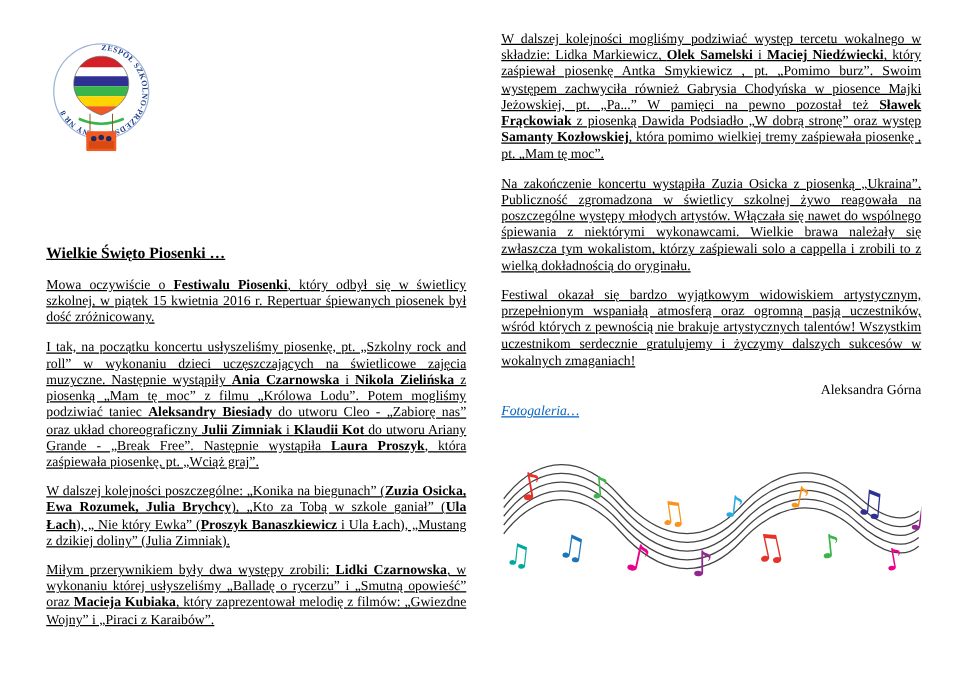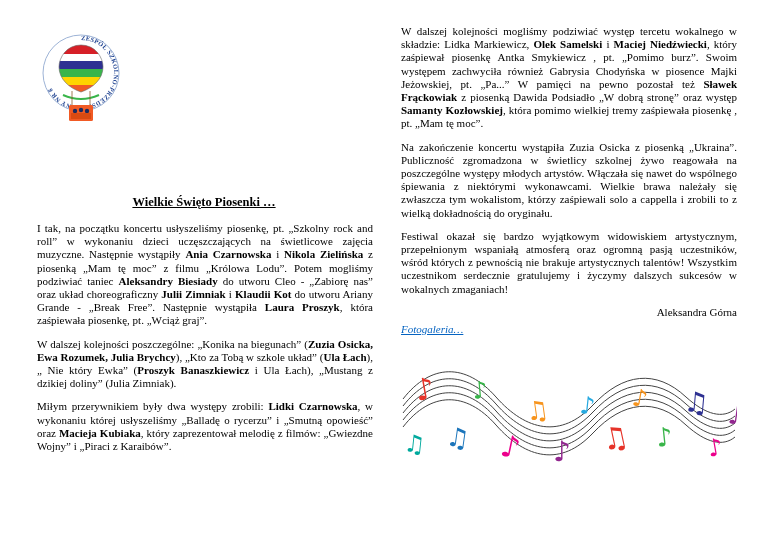--- a/index.html
+++ b/index.html
@@ -18,7 +18,7 @@
     text-align:center;margin:74px 2px 12px 0;line-height:15px;
   }
   .body-text{font-size:11px;line-height:13.2px;text-align:justify;color:#000;}
-  .body-text p{margin:0 0 10px 0;}
+  .body-text p{margin:0 0 10px 0;text-decoration:underline;}
   .body-text .b{font-weight:bold;}
   .signature{font-size:11px;line-height:13px;text-align:right;margin-top:0;}
   .link{

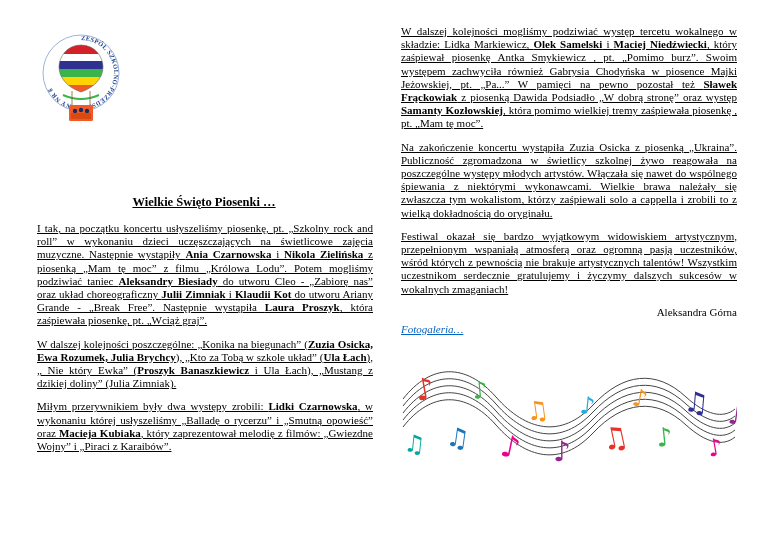--- a/index.html
+++ b/index.html
@@ -15,7 +15,7 @@
   .logo{width:80px;height:88px;margin-left:4px;}
   .heading{
     font-size:12.5px;font-weight:bold;text-decoration:underline;
-    text-align:center;margin:74px 2px 12px 0;line-height:15px;
+    text-align:left;margin:74px 2px 12px 0;line-height:15px;
   }
   .body-text{font-size:11px;line-height:13.2px;text-align:justify;color:#000;}
   .body-text p{margin:0 0 10px 0;text-decoration:underline;}

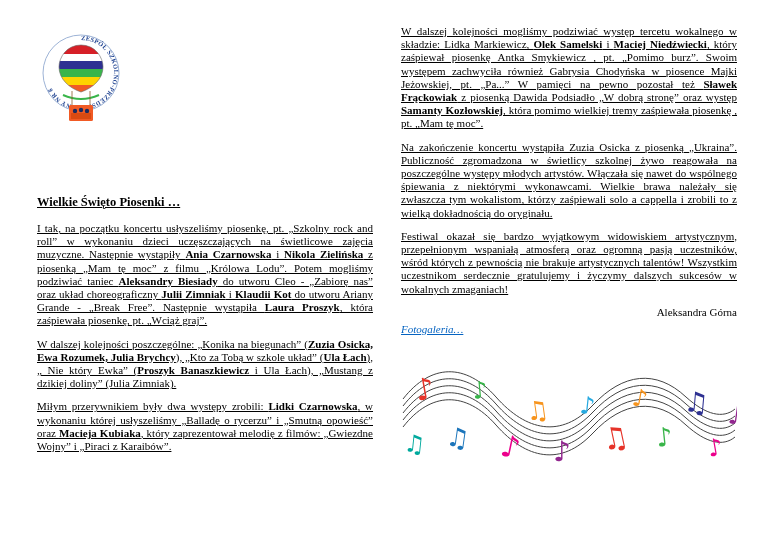--- a/index.html
+++ b/index.html
@@ -72,6 +72,7 @@
     <h1 class="heading">Wielkie Święto Piosenki …</h1>
 
     <div class="body-text">
+        <p><span>Mowa oczywiście o </span><span class="b">Festiwalu Piosenki</span><span>, który odbył się w świetlicy szkolnej, w piątek 15 kwietnia 2016 r. Repertuar śpiewanych piosenek był dość zróżnicowany.</span></p>
         <p><span>I tak, na początku koncertu usłyszeliśmy piosenkę, pt. „Szkolny rock and roll” w wykonaniu dzieci uczęszczających na świetlicowe zajęcia muzyczne. Następnie wystąpiły </span><span class="b">Ania Czarnowska</span><span> i </span><span class="b">Nikola Zielińska</span><span> z piosenką „Mam tę moc” z filmu „Królowa Lodu”. Potem mogliśmy podziwiać taniec </span><span class="b">Aleksandry Biesiady</span><span> do utworu Cleo - „Zabiorę nas” oraz układ choreograficzny </span><span class="b">Julii Zimniak</span><span> i </span><span class="b">Klaudii Kot</span><span> do utworu Ariany Grande - „Break Free”. Następnie wystąpiła </span><span class="b">Laura Proszyk</span><span>, która zaśpiewała piosenkę, pt. „Wciąż graj”.</span></p>
         <p><span>W dalszej kolejności poszczególne: „Konika na biegunach” (</span><span class="b">Zuzia Osicka, Ewa Rozumek, Julia Brychcy</span><span>), „Kto za Tobą w szkole układ” (</span><span class="b">Ula Łach</span><span>), „ Nie który Ewka” (</span><span class="b">Proszyk Banaszkiewicz</span><span> i Ula Łach), „Mustang z dzikiej doliny” (Julia Zimniak).</span></p>
         <p><span>Miłym przerywnikiem były dwa występy zrobili: </span><span class="b">Lidki Czarnowska</span><span>, w wykonaniu której usłyszeliśmy „Balladę o rycerzu” i „Smutną opowieść” oraz </span><span class="b">Macieja Kubiaka</span><span>, który zaprezentował melodię z filmów: „Gwiezdne Wojny” i „Piraci z Karaibów”.</span></p>

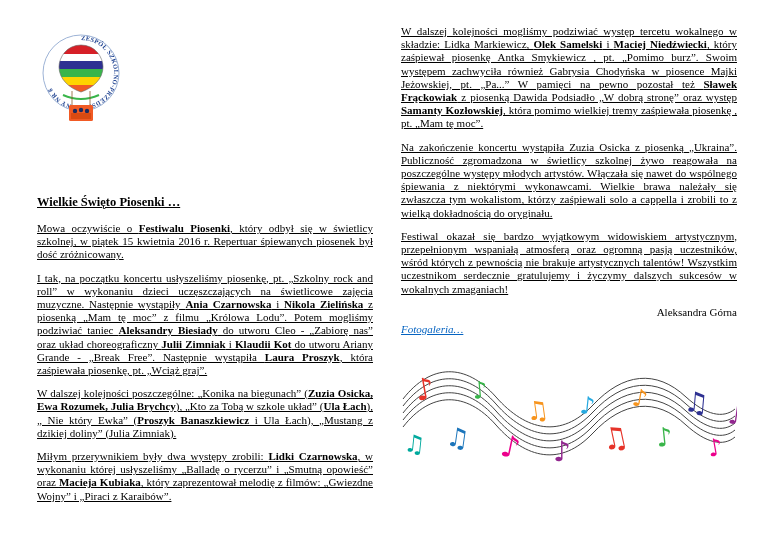--- a/index.html
+++ b/index.html
@@ -74,7 +74,7 @@
     <div class="body-text">
         <p><span>Mowa oczywiście o </span><span class="b">Festiwalu Piosenki</span><span>, który odbył się w świetlicy szkolnej, w piątek 15 kwietnia 2016 r. Repertuar śpiewanych piosenek był dość zróżnicowany.</span></p>
         <p><span>I tak, na początku koncertu usłyszeliśmy piosenkę, pt. „Szkolny rock and roll” w wykonaniu dzieci uczęszczających na świetlicowe zajęcia muzyczne. Następnie wystąpiły </span><span class="b">Ania Czarnowska</span><span> i </span><span class="b">Nikola Zielińska</span><span> z piosenką „Mam tę moc” z filmu „Królowa Lodu”. Potem mogliśmy podziwiać taniec </span><span class="b">Aleksandry Biesiady</span><span> do utworu Cleo - „Zabiorę nas” oraz układ choreograficzny </span><span class="b">Julii Zimniak</span><span> i </span><span class="b">Klaudii Kot</span><span> do utworu Ariany Grande - „Break Free”. Następnie wystąpiła </span><span class="b">Laura Proszyk</span><span>, która zaśpiewała piosenkę, pt. „Wciąż graj”.</span></p>
-        <p><span>W dalszej kolejności poszczególne: „Konika na biegunach” (</span><span class="b">Zuzia Osicka, Ewa Rozumek, Julia Brychcy</span><span>), „Kto za Tobą w szkole układ” (</span><span class="b">Ula Łach</span><span>), „ Nie który Ewka” (</span><span class="b">Proszyk Banaszkiewicz</span><span> i Ula Łach), „Mustang z dzikiej doliny” (Julia Zimniak).</span></p>
+        <p><span>W dalszej kolejności poszczególne: „Konika na biegunach” (</span><span class="b">Zuzia Osicka, Ewa Rozumek, Julia Brychcy</span><span>), „Kto za Tobą w szkole ganiał” (</span><span class="b">Ula Łach</span><span>), „ Nie który Ewka” (</span><span class="b">Proszyk Banaszkiewicz</span><span> i Ula Łach), „Mustang z dzikiej doliny” (Julia Zimniak).</span></p>
         <p><span>Miłym przerywnikiem były dwa występy zrobili: </span><span class="b">Lidki Czarnowska</span><span>, w wykonaniu której usłyszeliśmy „Balladę o rycerzu” i „Smutną opowieść” oraz </span><span class="b">Macieja Kubiaka</span><span>, który zaprezentował melodię z filmów: „Gwiezdne Wojny” i „Piraci z Karaibów”.</span></p>
       </div>
   </div>

